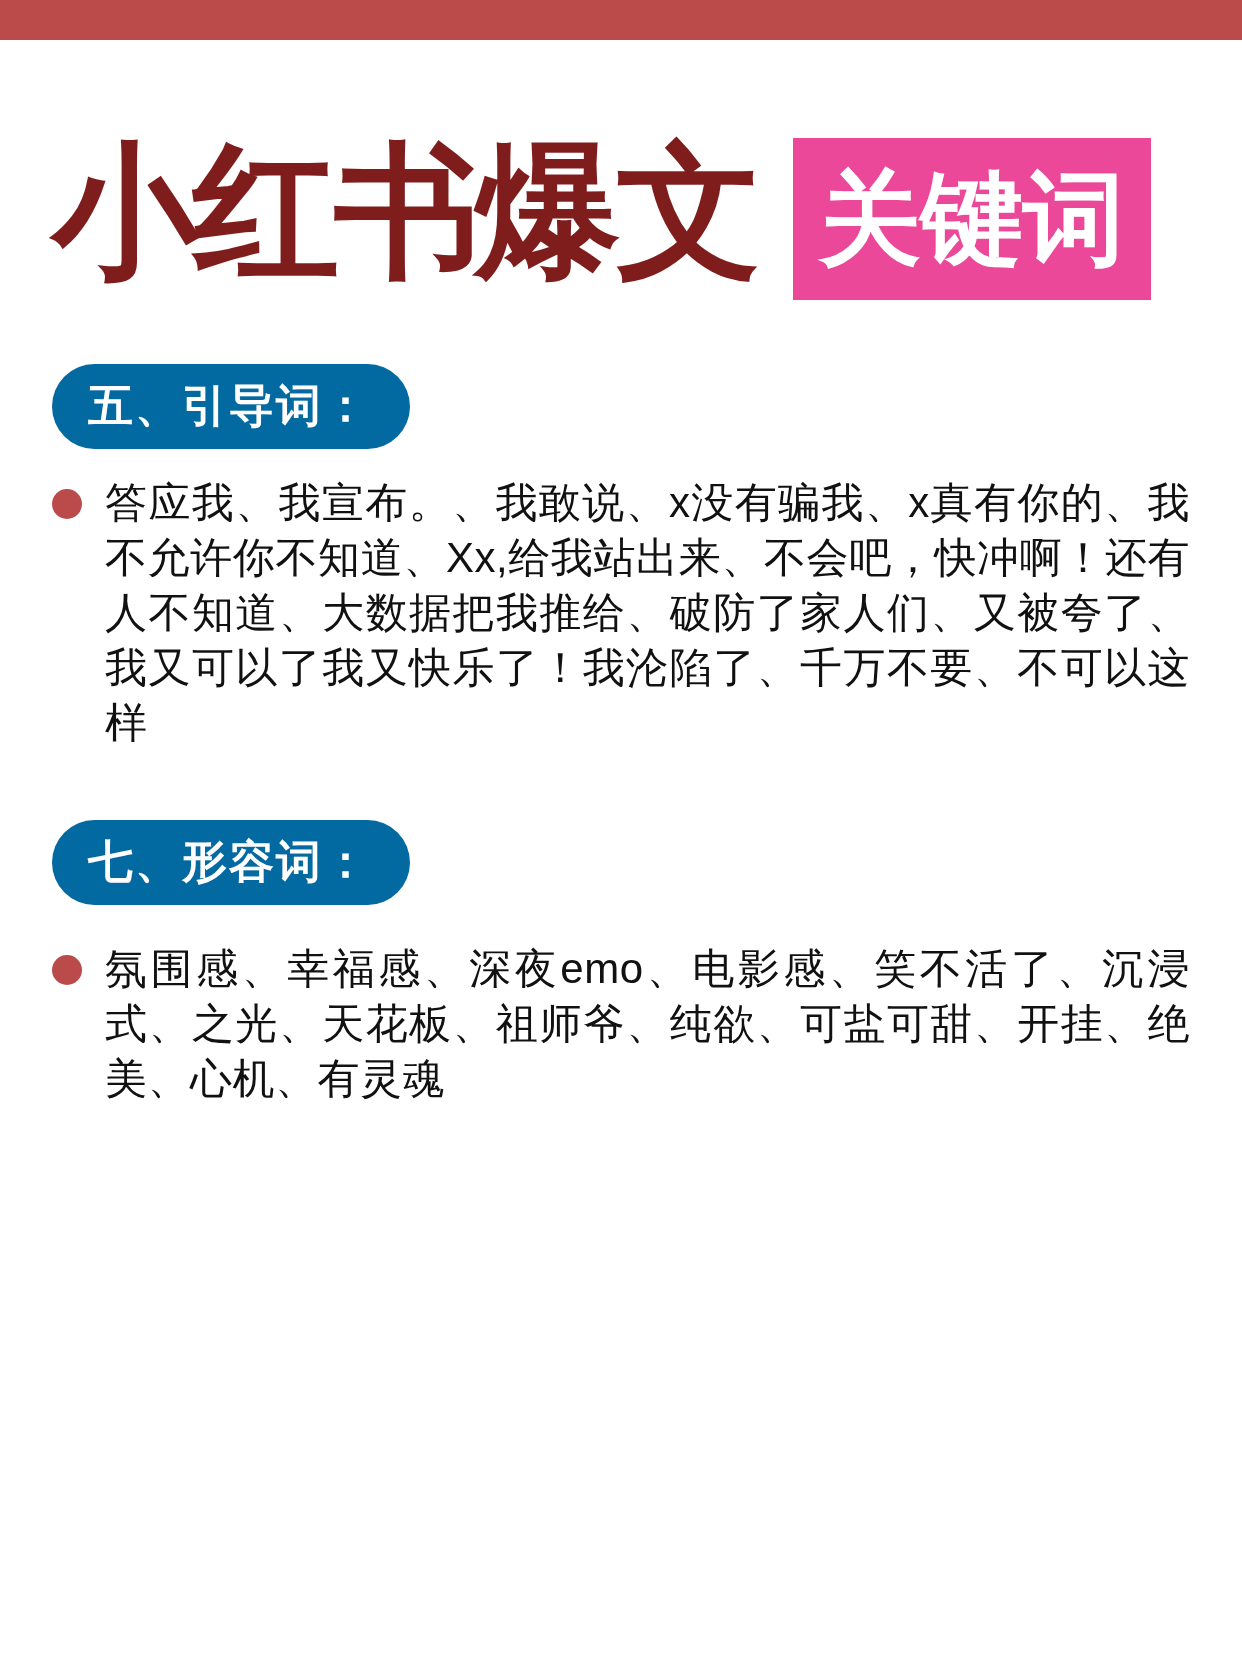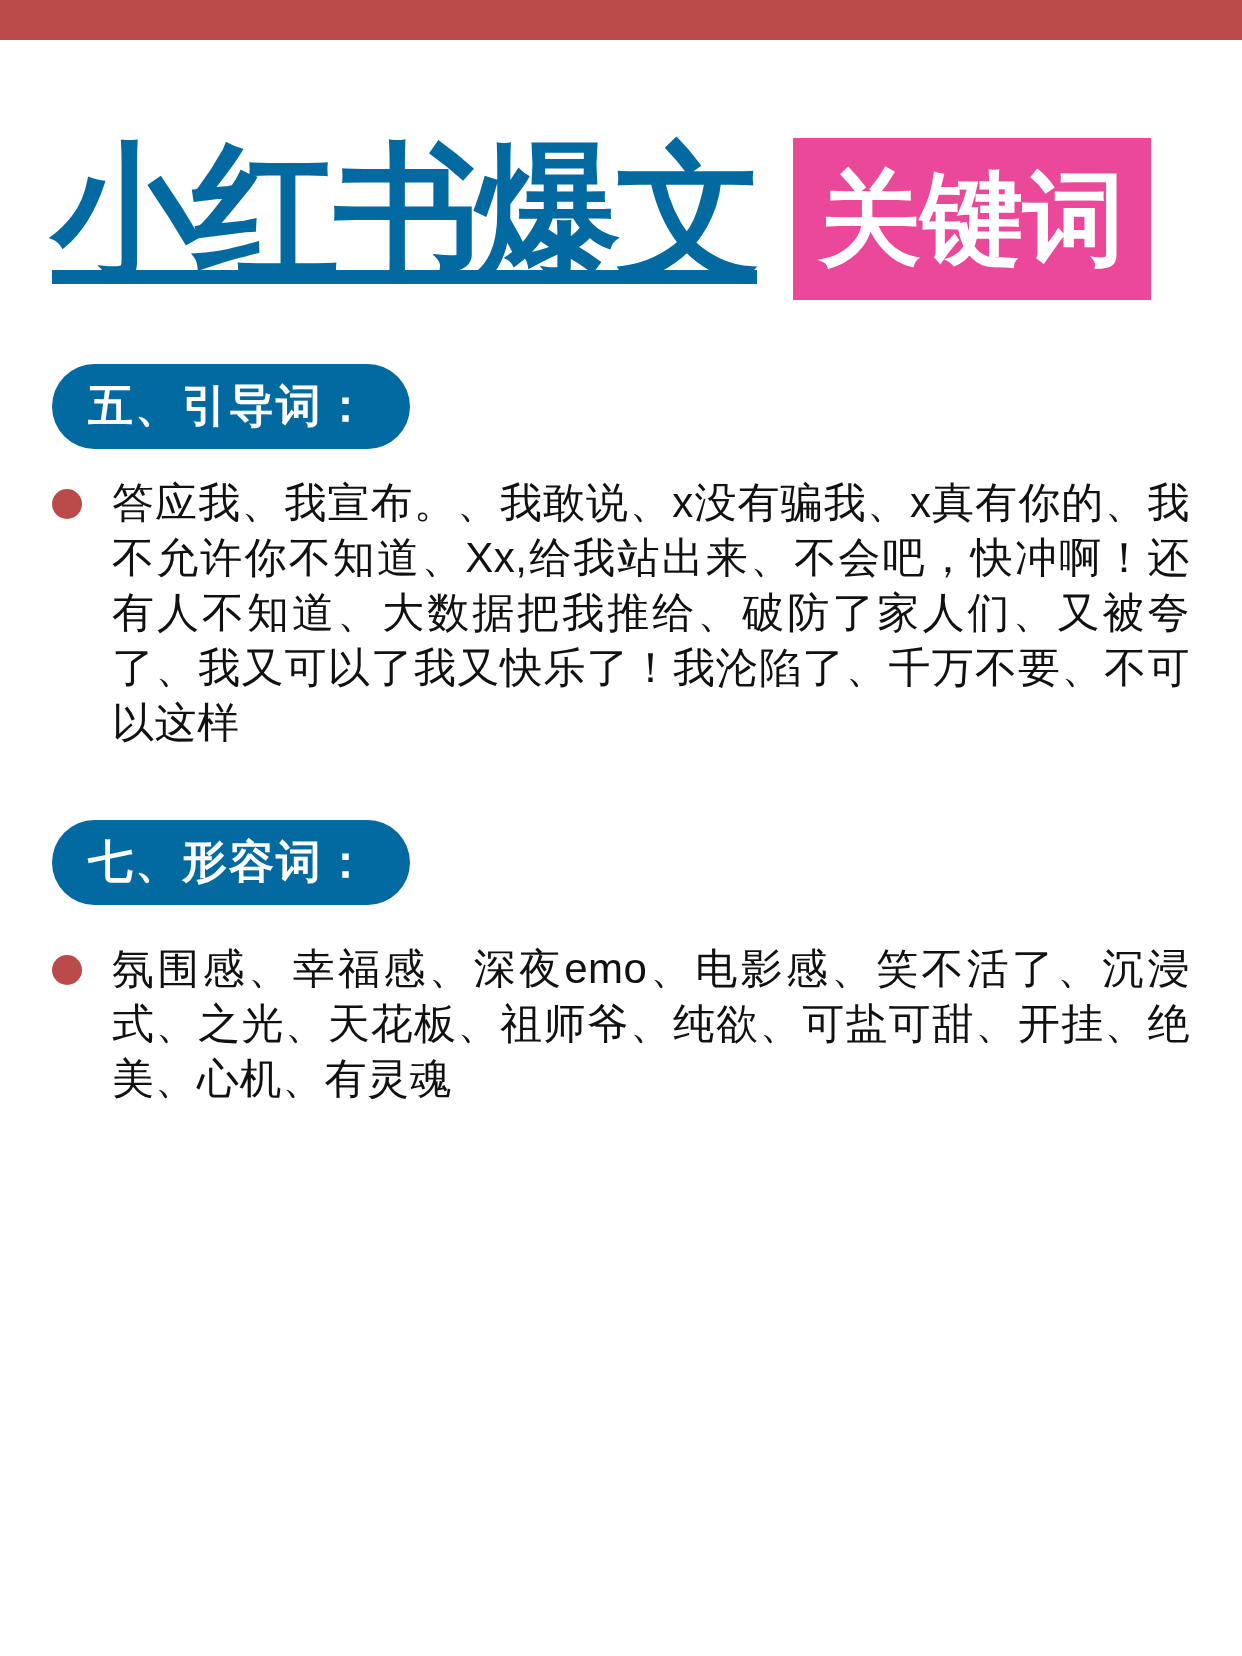--- a/index.html
+++ b/index.html
@@ -35,8 +35,7 @@
     line-height: 1.1;
     letter-spacing: -5px;
     white-space: nowrap;
-    color: #0369a1;
-    text-decoration: underline;
+    color: #7f1d1d;
   }
   .title-badge {
     background: #ec4899;

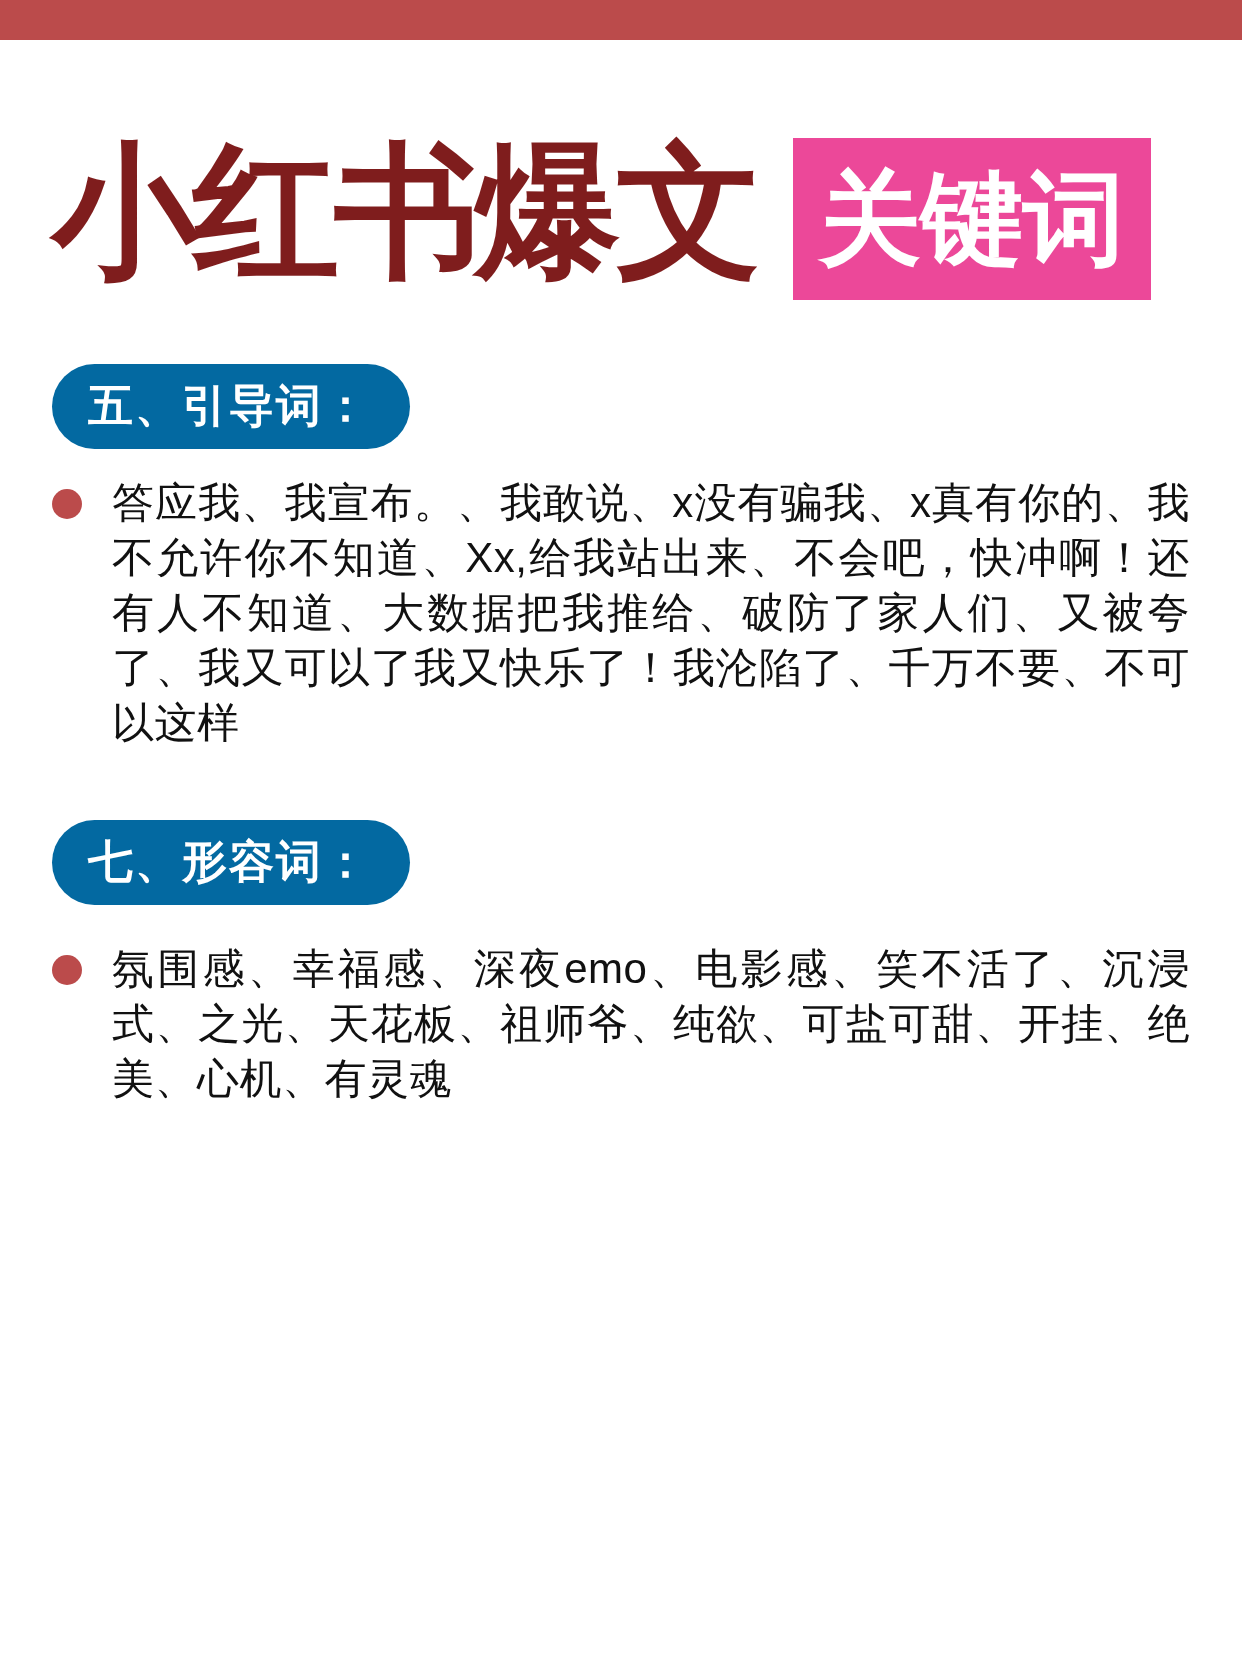--- a/index.html
+++ b/index.html
@@ -70,7 +70,7 @@
   .para {
     display: flex;
     align-items: flex-start;
-    gap: 30px;
+    gap: 23px;
     margin-top: 26px;
   }
   .para.last {

